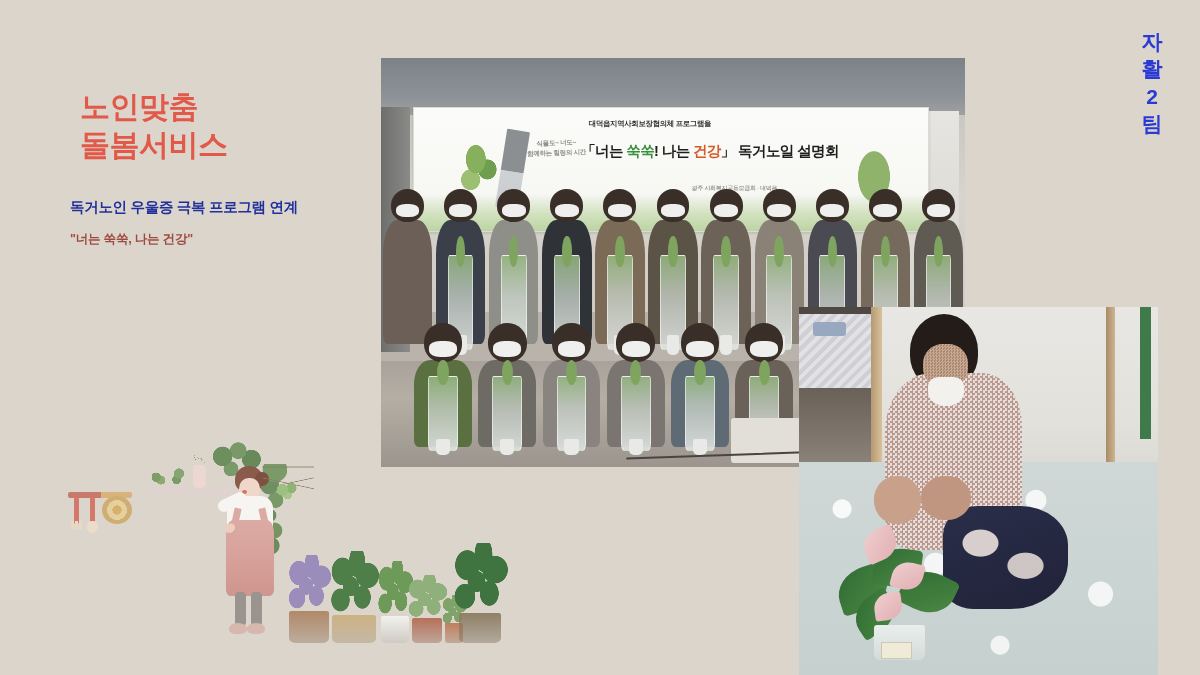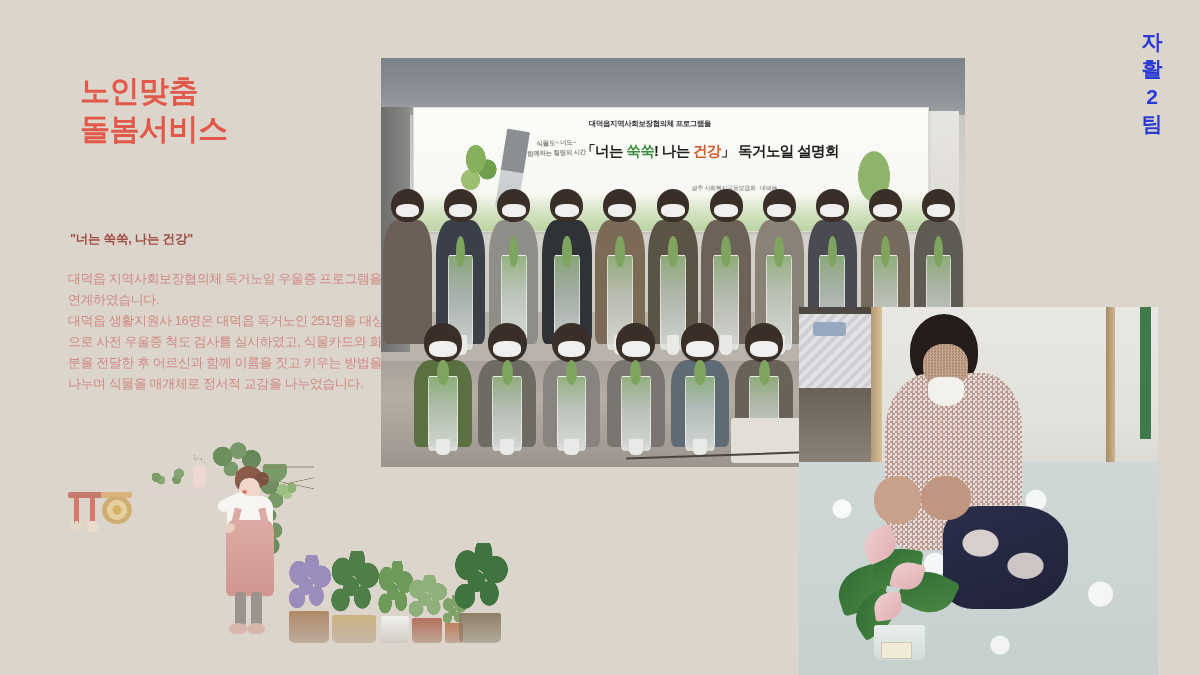--- a/index.html
+++ b/index.html
@@ -35,7 +35,7 @@
   .title-block {
     position: absolute;
     left: 80px;
-    top: 72px;
+    top: 88px;
     width: 300px;
   }
   .slide-title {

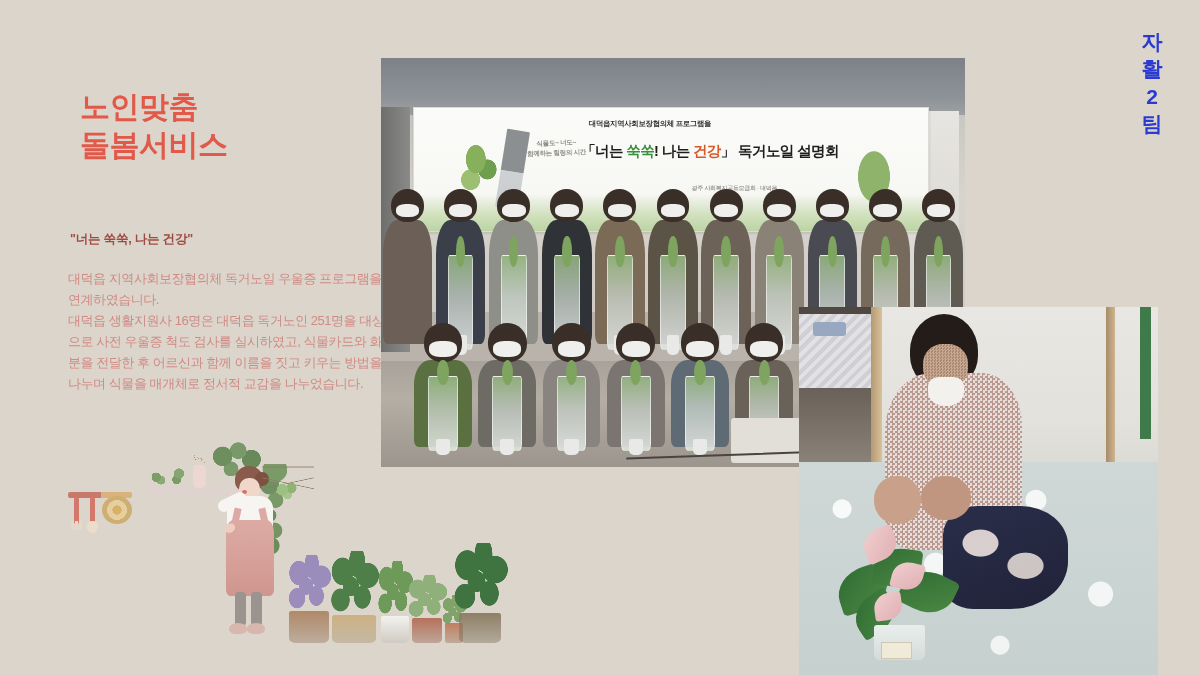--- a/index.html
+++ b/index.html
@@ -484,6 +484,7 @@
 돌봄서비스</h1>
   </div>
 
+  <h2 class="section-heading">독거노인 우울증 극복 프로그램 연계</h2>
   <div class="section-quote">"너는 쑥쑥, 나는 건강"</div>
   <p class="body-copy">대덕읍 지역사회보장협의체 독거노일 우울증 프로그램을 연계하였습니다.
 대덕읍 생활지원사 16명은 대덕읍 독거노인 251명을 대상으로 사전 우울증 척도 검사를 실시하였고, 식물카드와 화분을 전달한 후 어르신과 함께 이름을 짓고 키우는 방법을 나누며 식물을 매개체로 정서적 교감을 나누었습니다.</p>

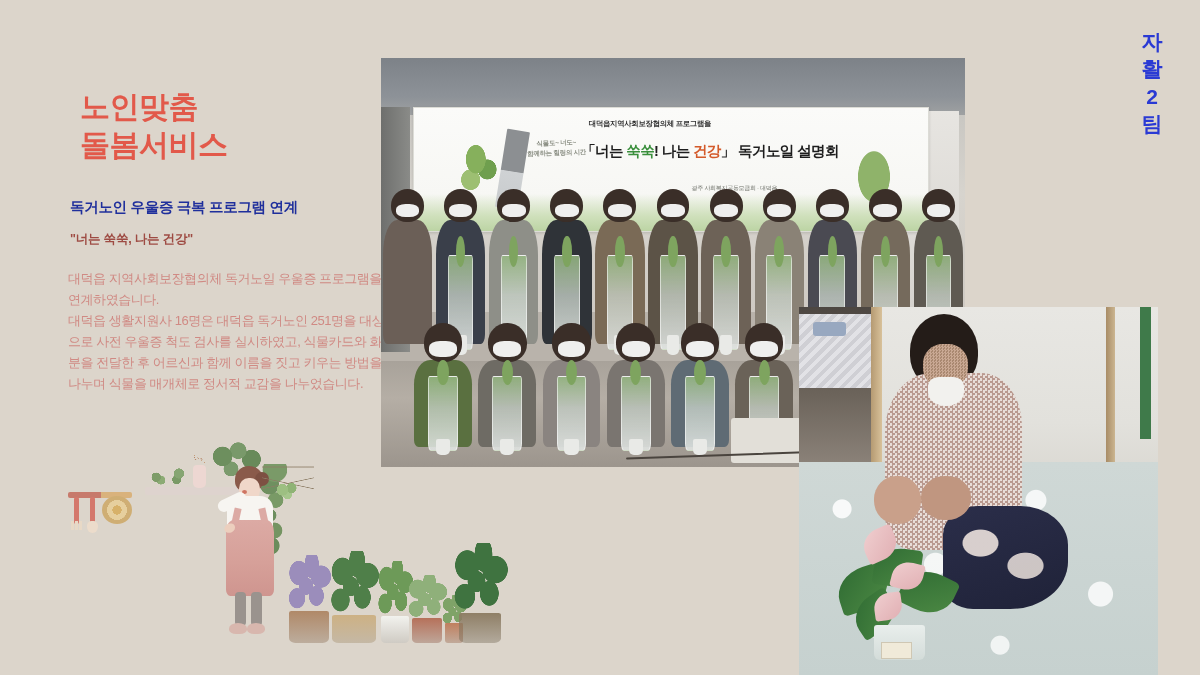--- a/index.html
+++ b/index.html
@@ -486,8 +486,6 @@
 
   <h2 class="section-heading">독거노인 우울증 극복 프로그램 연계</h2>
   <div class="section-quote">"너는 쑥쑥, 나는 건강"</div>
-  <p class="body-copy">대덕읍 지역사회보장협의체 독거노일 우울증 프로그램을 연계하였습니다.
-대덕읍 생활지원사 16명은 대덕읍 독거노인 251명을 대상으로 사전 우울증 척도 검사를 실시하였고, 식물카드와 화분을 전달한 후 어르신과 함께 이름을 짓고 키우는 방법을 나누며 식물을 매개체로 정서적 교감을 나누었습니다.</p>
 
   <div class="photo photo-main">
     <div class="ph-inner">

